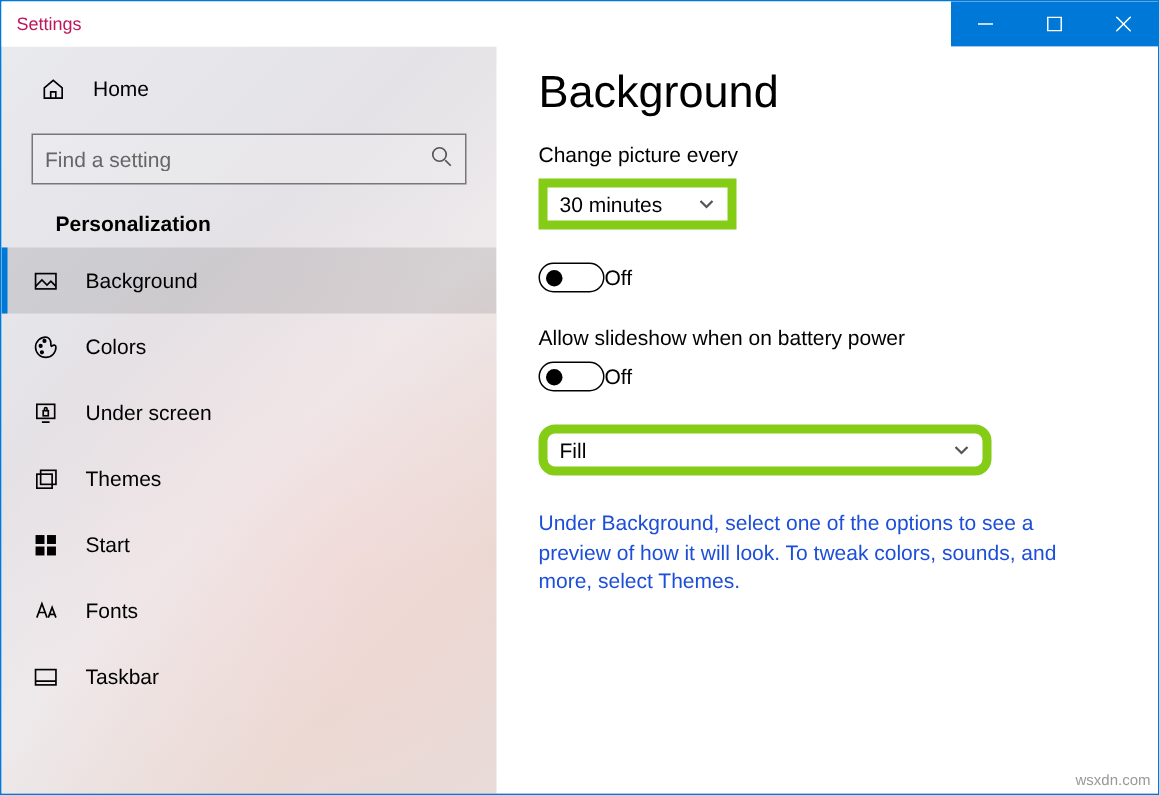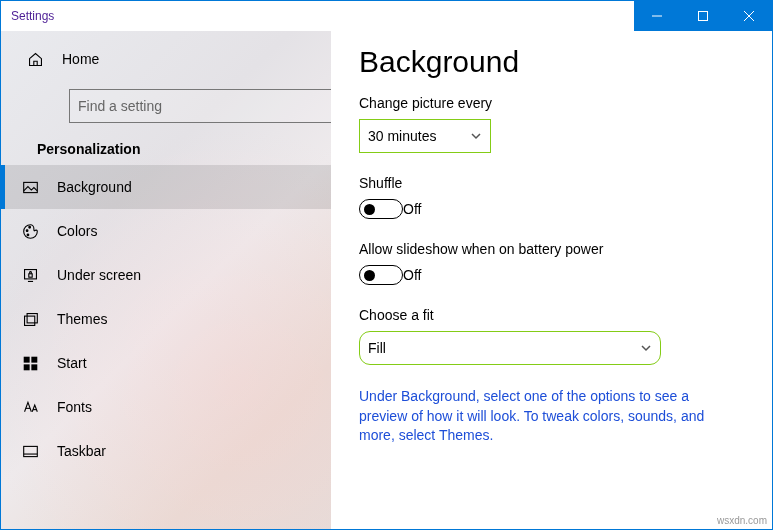--- a/index.html
+++ b/index.html
@@ -17,7 +17,7 @@
     display: flex; align-items: center; height: 30px;
     background: #fff;
   }
-  .titlebar .title { padding-left: 10px; font-size: 12px; color: #4c1d95; }
+  .titlebar .title { padding-left: 10px; font-size: 12px; color: #be185d; }
   .titlebar .spacer { flex: 1; }
   .winbtn {
     width: 46px; height: 30px; display: flex; align-items: center;

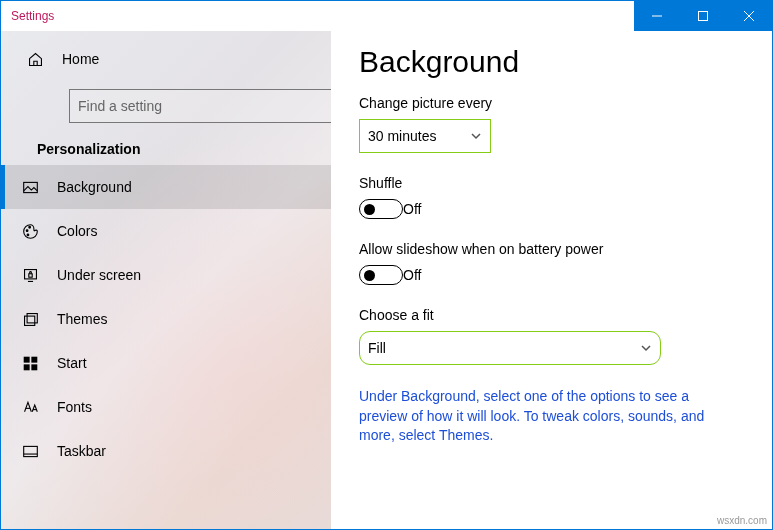--- a/index.html
+++ b/index.html
@@ -57,7 +57,7 @@
     padding: 10px 20px 8px 36px; font-weight: 600; font-size: 14px;
     position: relative; z-index: 1;
   }
-  .search-wrap { padding: 8px 20px 8px 20px; position: relative; z-index:1;margin-left:48px; }
+  .search-wrap { padding: 8px 20px 8px 20px; position: relative; z-index:1; }
   .search {
     width: 290px; height: 34px; border: 1px solid #777;
     background: rgba(255,255,255,0.15);

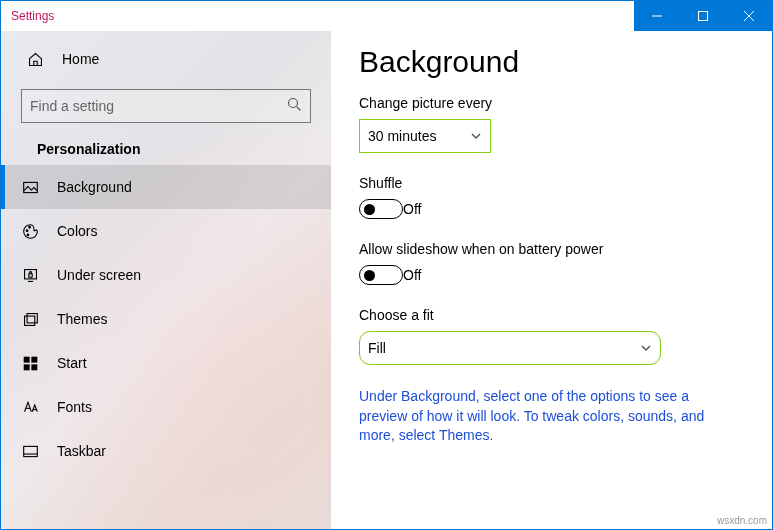--- a/index.html
+++ b/index.html
@@ -76,7 +76,7 @@
   h1 { font-weight: 300; font-size: 30px; margin-bottom: 16px; }
   .field-label { font-size: 14px; margin-bottom: 8px; }
   .select {
-    height: 34px; border: 1px solid #84cc16; padding: 0 8px;
+    height: 34px; border: 6px solid #84cc16; padding: 0 8px;
     display: inline-flex; align-items: center; gap: 12px;
     background: #fff; font-size: 14px;
   }

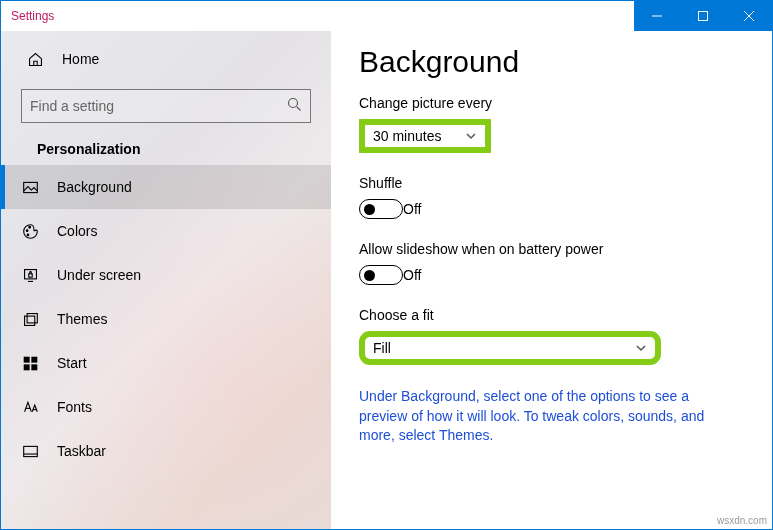--- a/index.html
+++ b/index.html
@@ -245,7 +245,6 @@
       </div>
 
       <div class="group">
-        <div class="field-label">Shuffle</div>
         <div class="toggle-row">
           <div class="toggle">
             <div class="knob"></div>

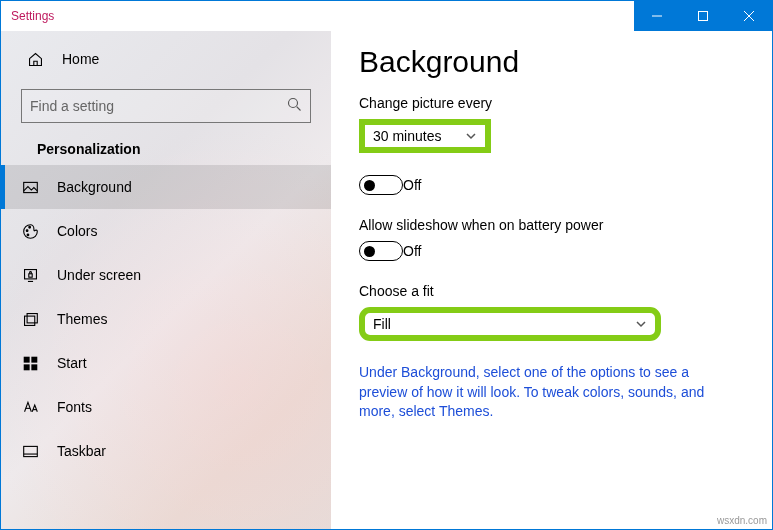--- a/index.html
+++ b/index.html
@@ -264,7 +264,6 @@
       </div>
 
       <div class="group">
-        <div class="field-label">Choose a fit</div>
         <div class="select wide">
           <span>Fill</span>
           <svg class="chev" viewBox="0 0 12 12" fill="none" stroke="#555" stroke-width="1.5">

